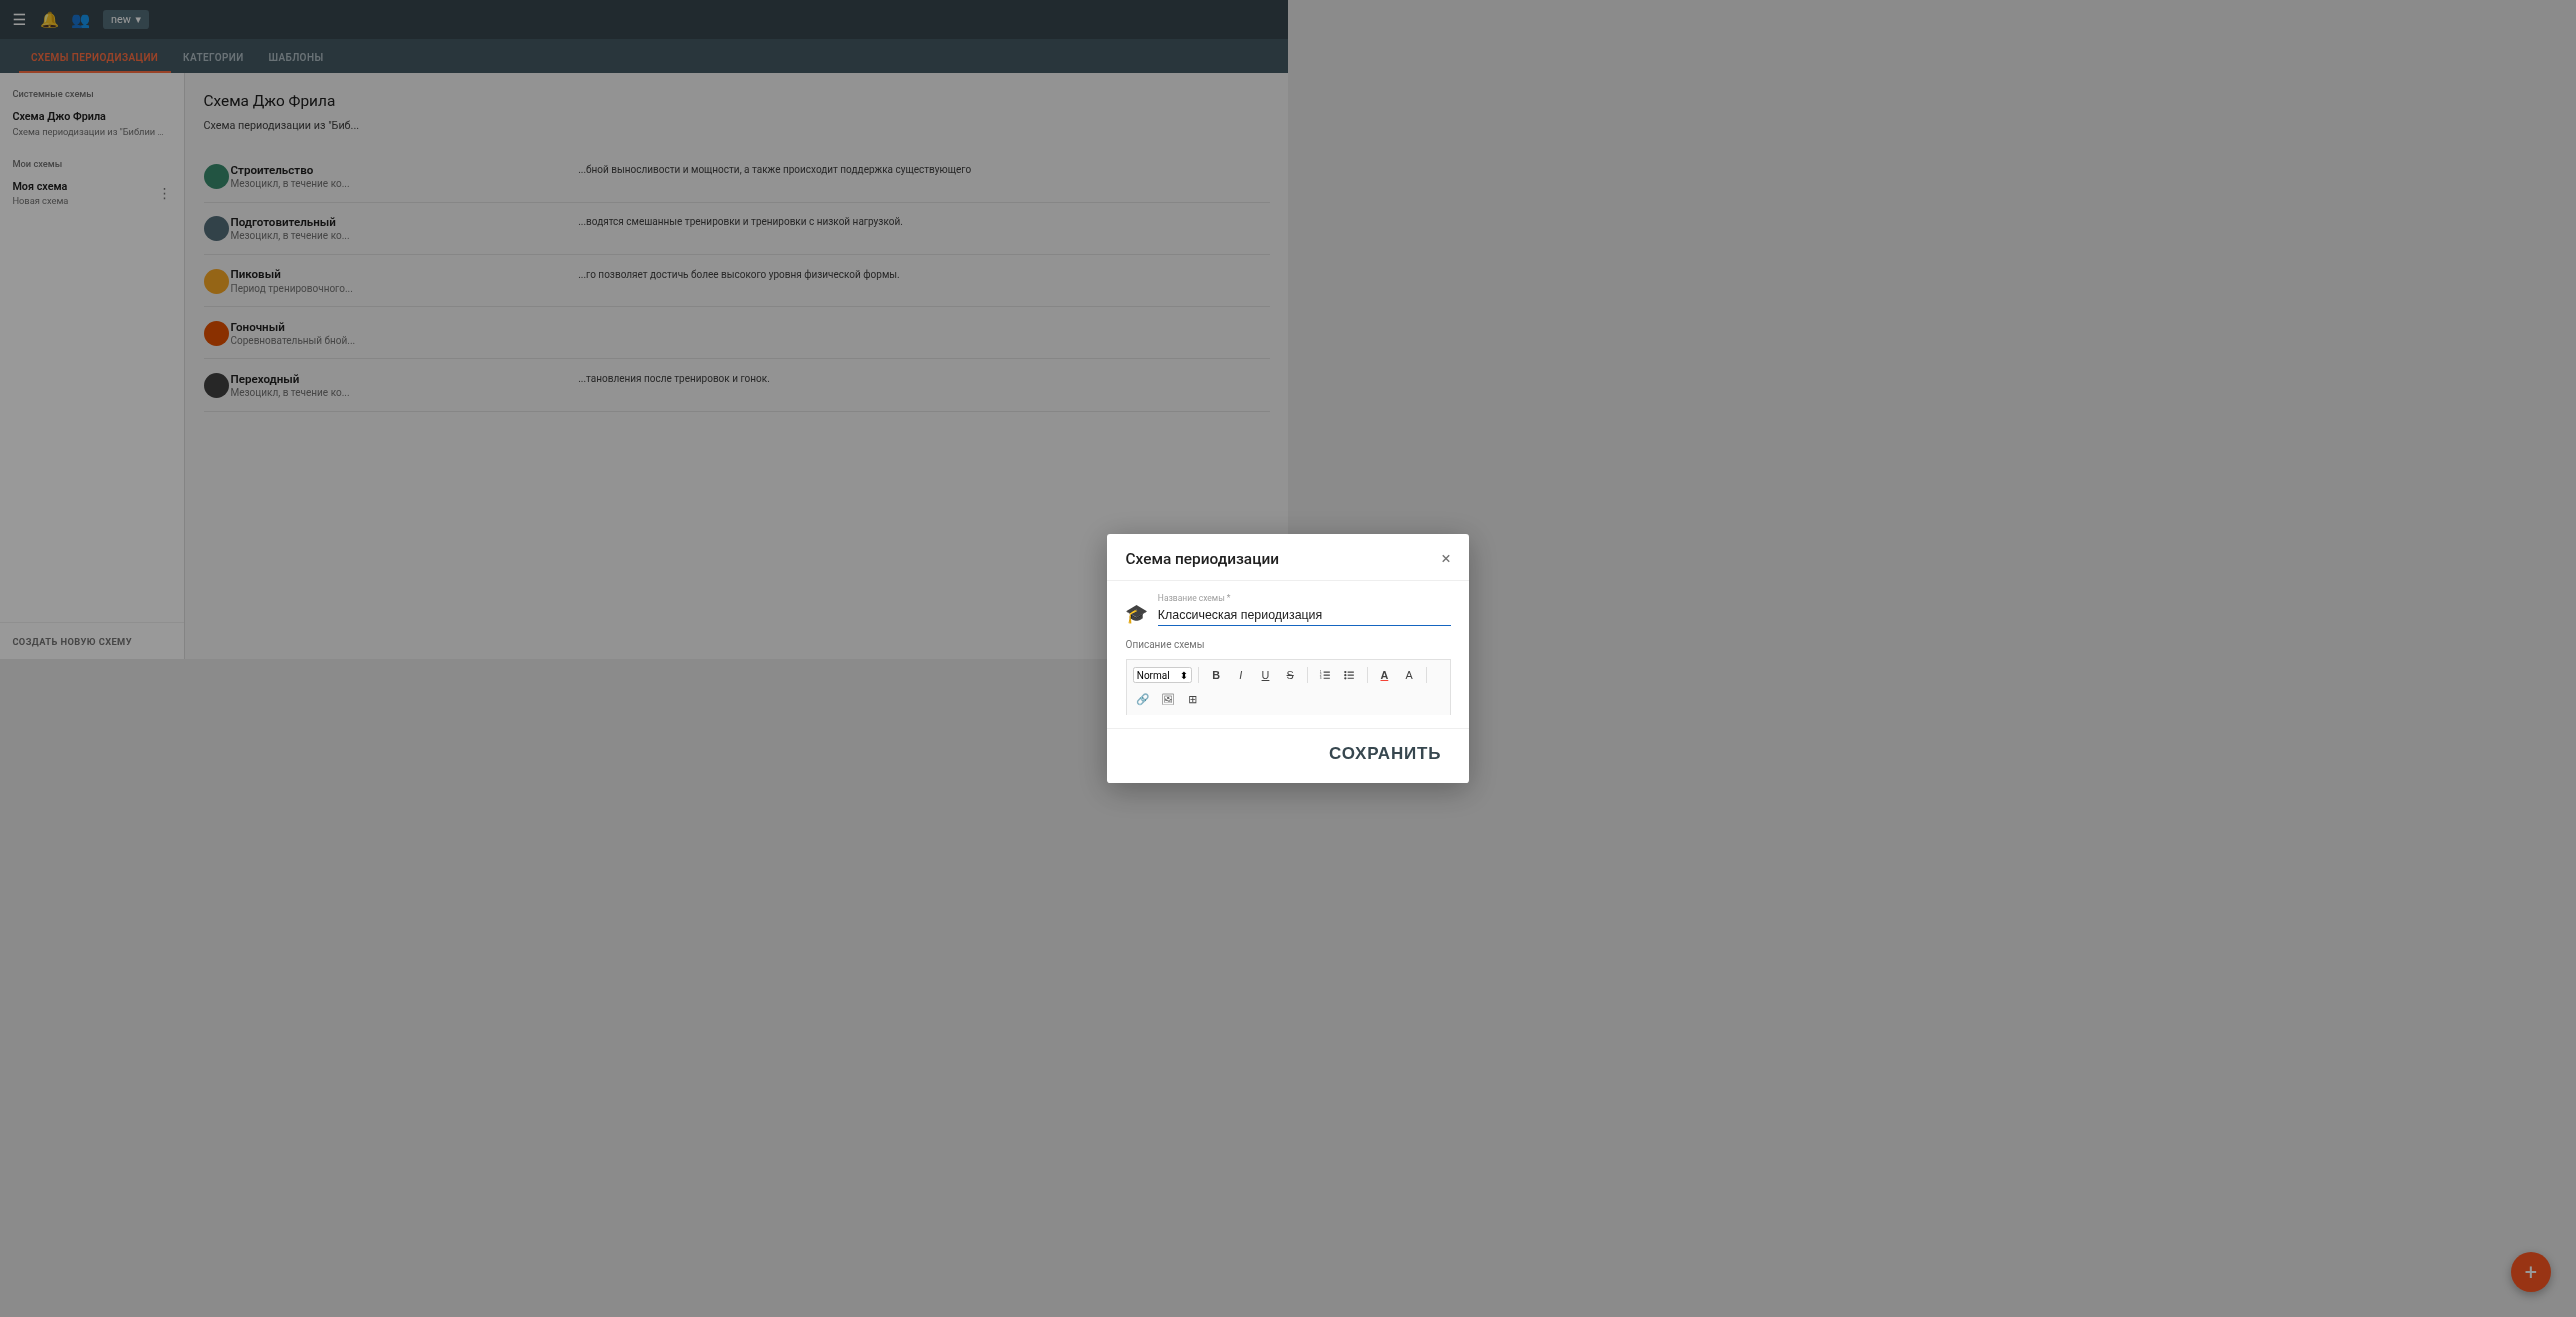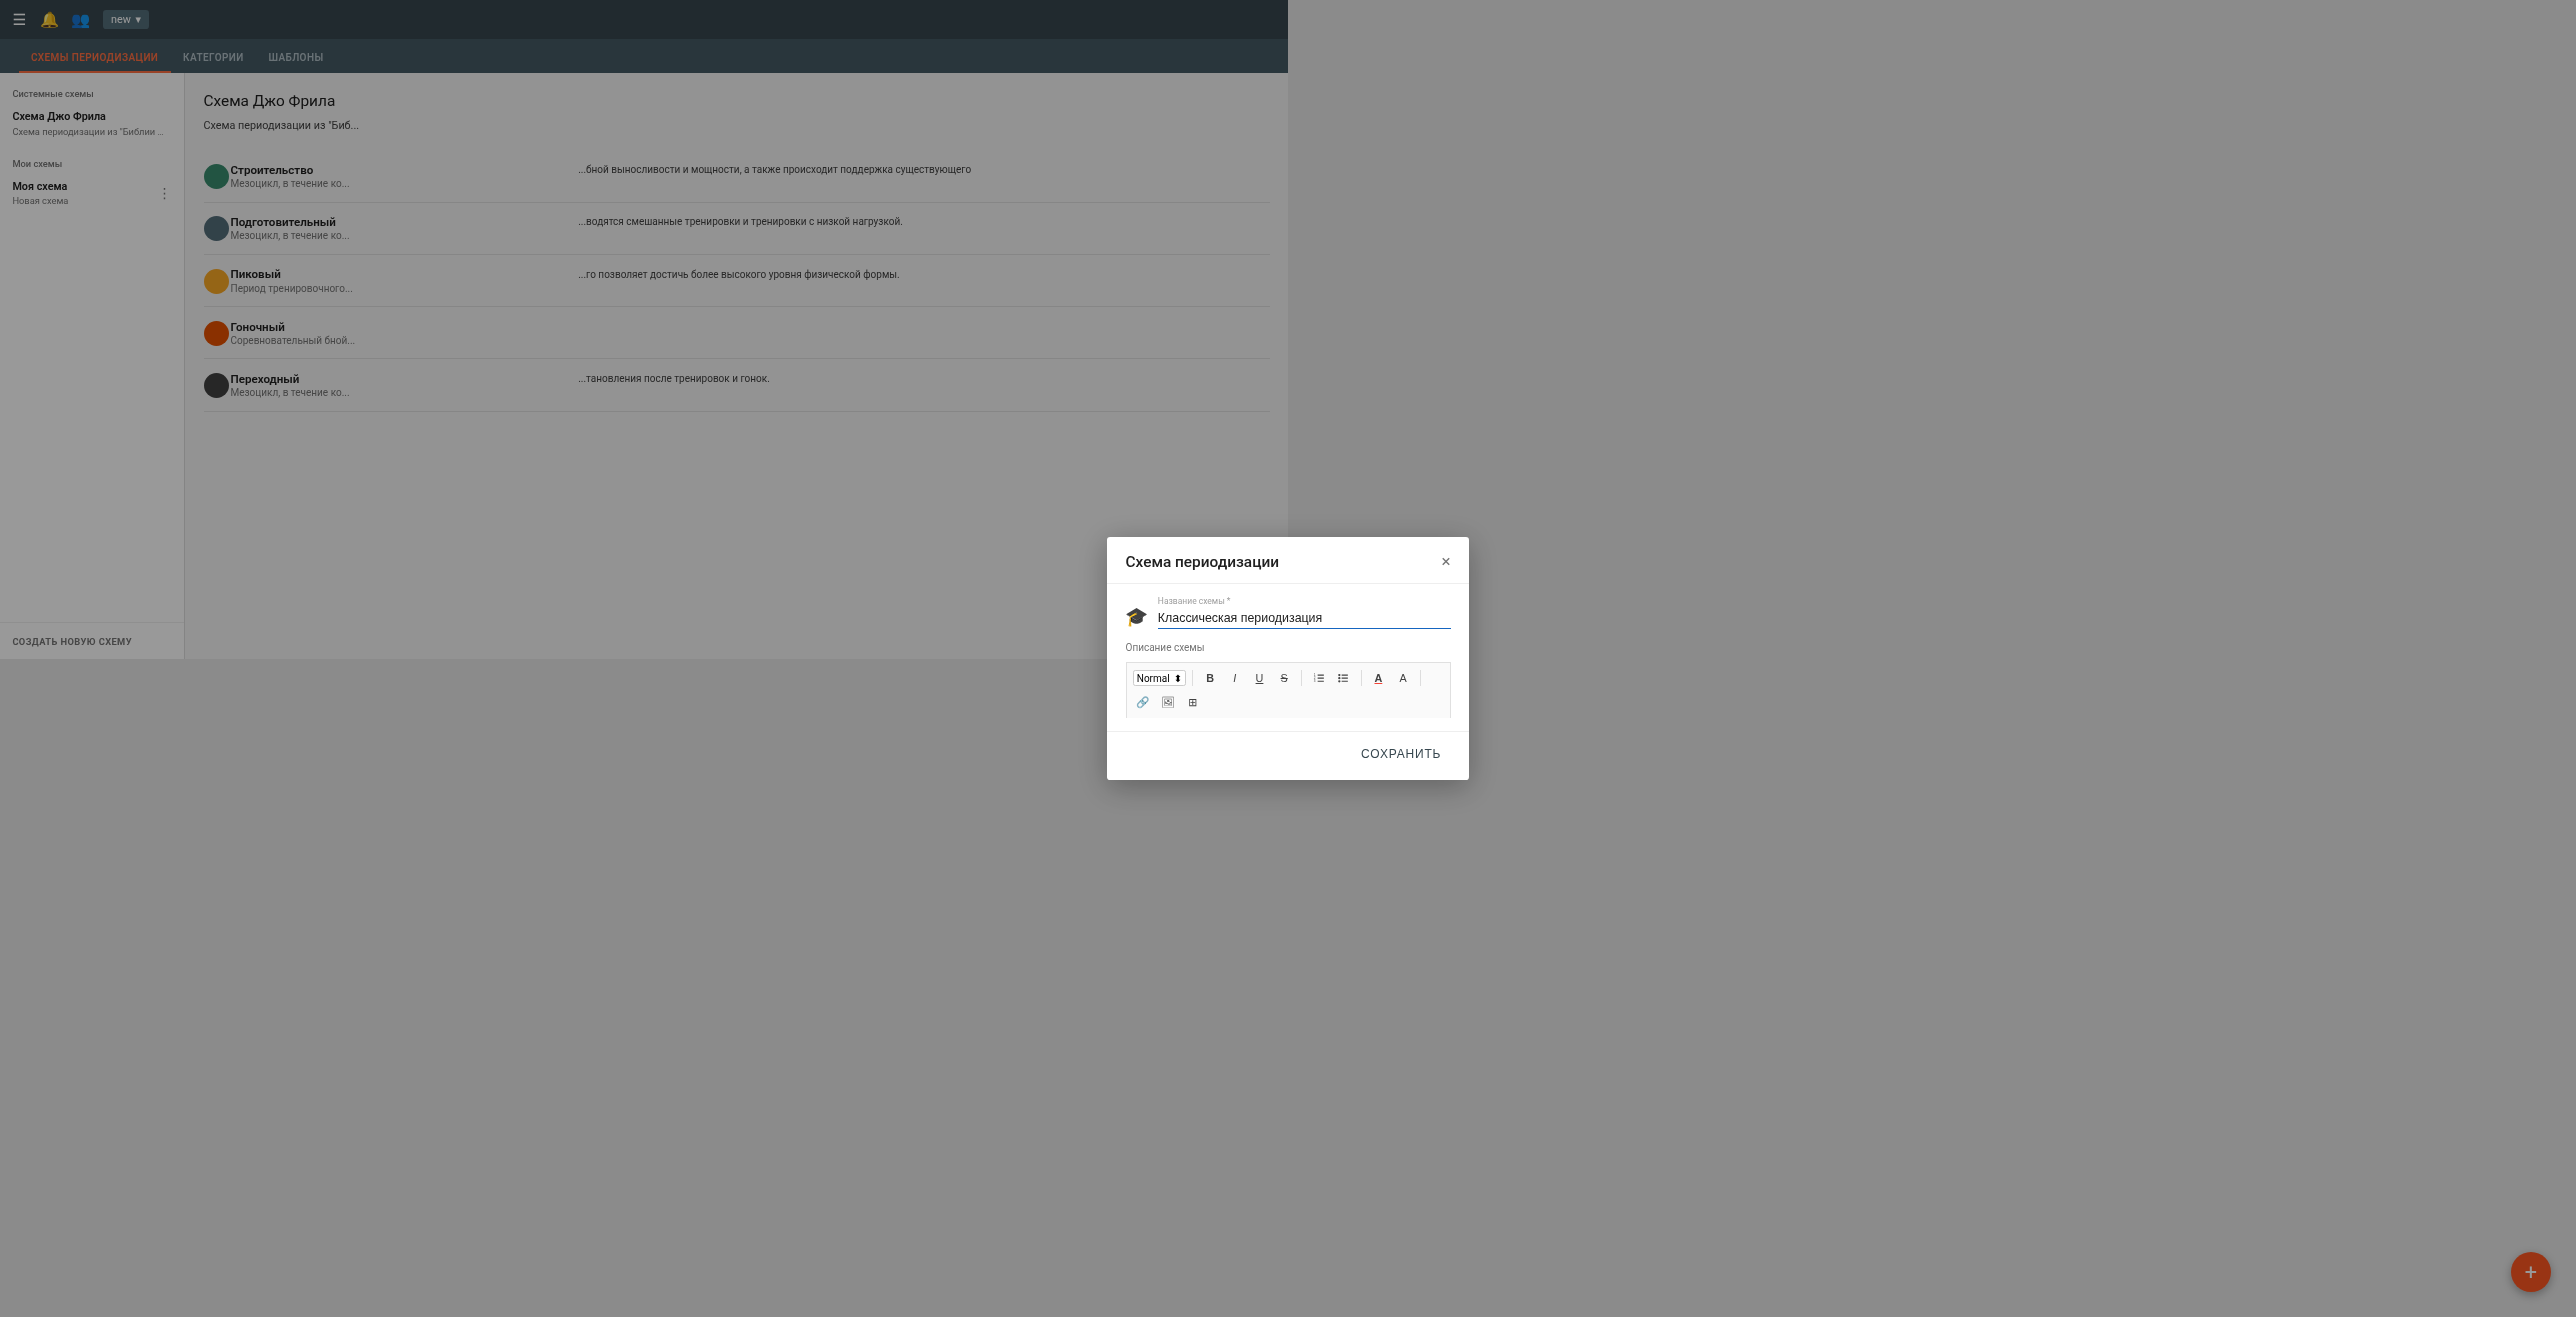--- a/index.html
+++ b/index.html
@@ -270,7 +270,7 @@
       cursor: pointer;
       display: flex;
       align-items: center;
-      gap: 4px;
+      gap: 10px;
     }
     .toolbar-sep { width: 0.8px; height: 15.4px; background: #ddd; margin: 0 3.1px; }
     .toolbar-btn {

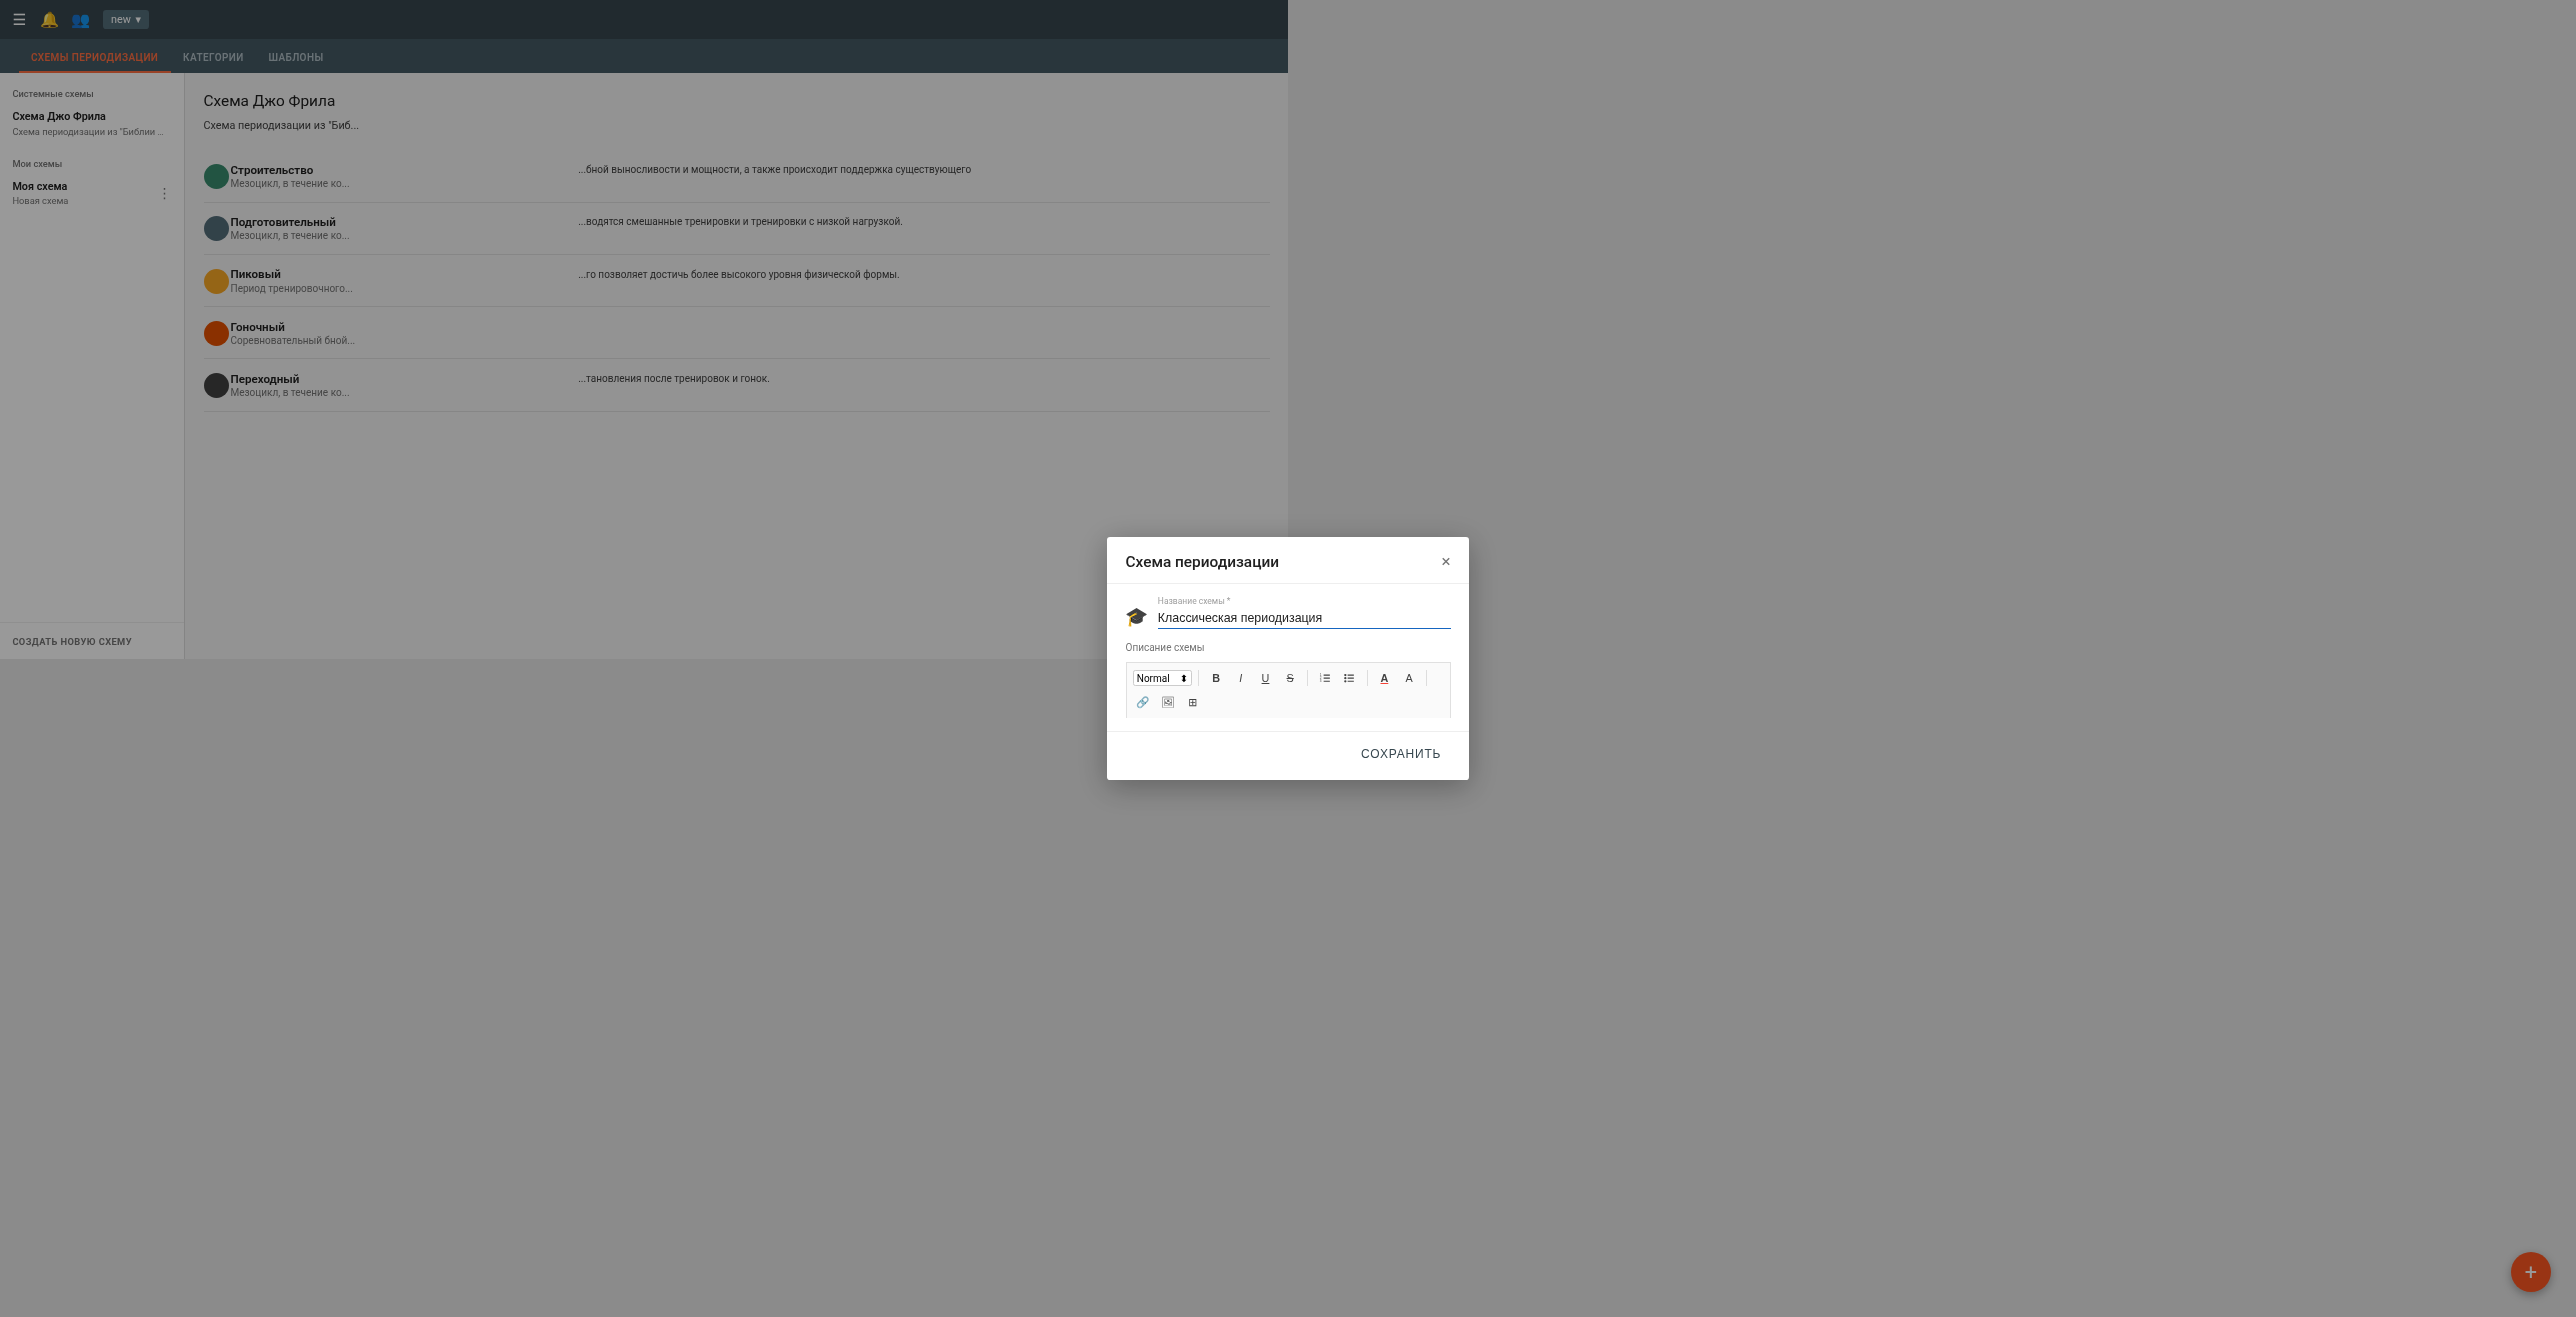--- a/index.html
+++ b/index.html
@@ -302,8 +302,8 @@
       background: transparent;
       border: none;
       color: #37474f;
-      font-size: 12px;
-      font-weight: 400;
+      font-size: 17px;
+      font-weight: 700;
       letter-spacing: 0.8px;
       cursor: pointer;
       text-transform: uppercase;

